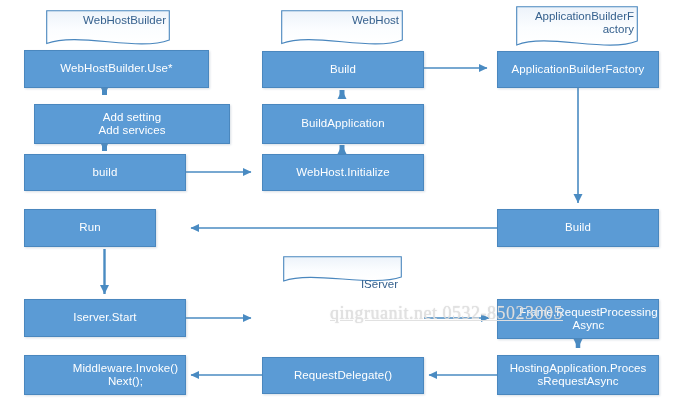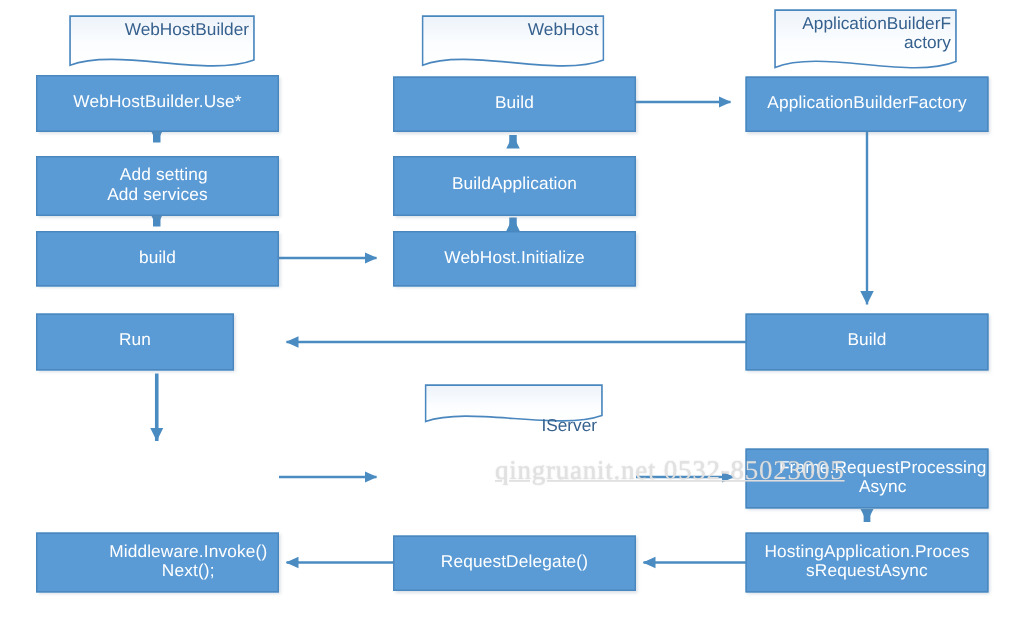--- a/index.html
+++ b/index.html
@@ -204,7 +204,7 @@
     <div class="doc-label" style="padding-top:2px;margin-top:20px;">IServer</div>
   </div>
 
-  <div class="box" style="left:24px;top:50px;width:162px;height:38px;">WebHostBuilder.Use*</div>
+  <div class="box" style="left:24px;top:50px;width:185px;height:38px;">WebHostBuilder.Use*</div>
 
   <div class="box" style="left:24px;top:104px;width:162px;height:40px;text-align:right;">Add setting
 Add services</div>

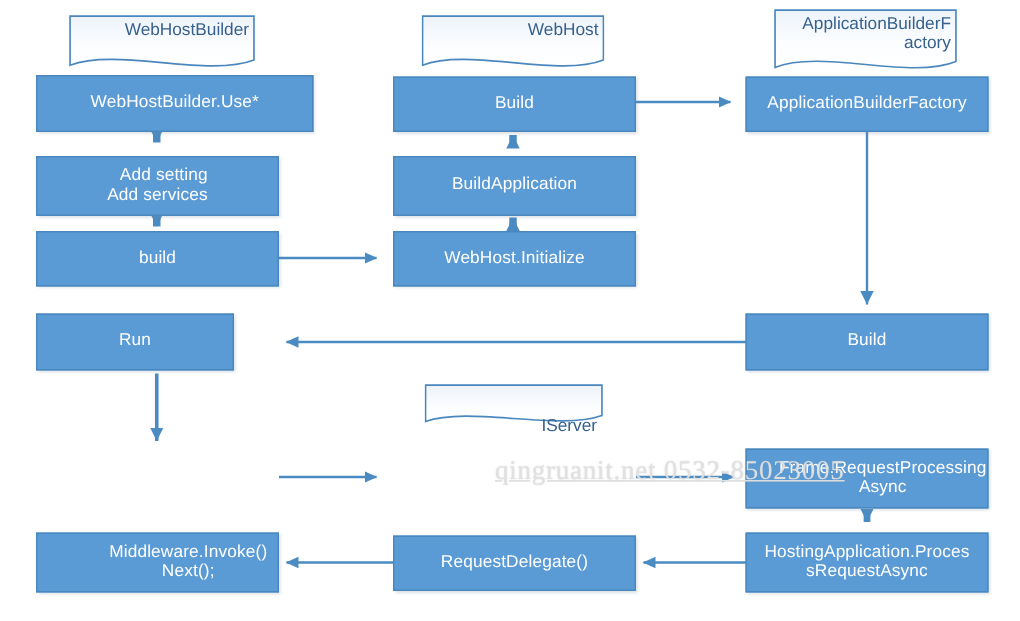--- a/index.html
+++ b/index.html
@@ -206,7 +206,7 @@
 
   <div class="box" style="left:24px;top:50px;width:185px;height:38px;">WebHostBuilder.Use*</div>
 
-  <div class="box" style="left:24px;top:104px;width:162px;height:40px;text-align:right;">Add setting
+  <div class="box" style="left:34px;top:104px;width:196px;height:40px;">Add setting
 Add services</div>
 
   <div class="box" style="left:24px;top:154px;width:162px;height:37px;">build</div>

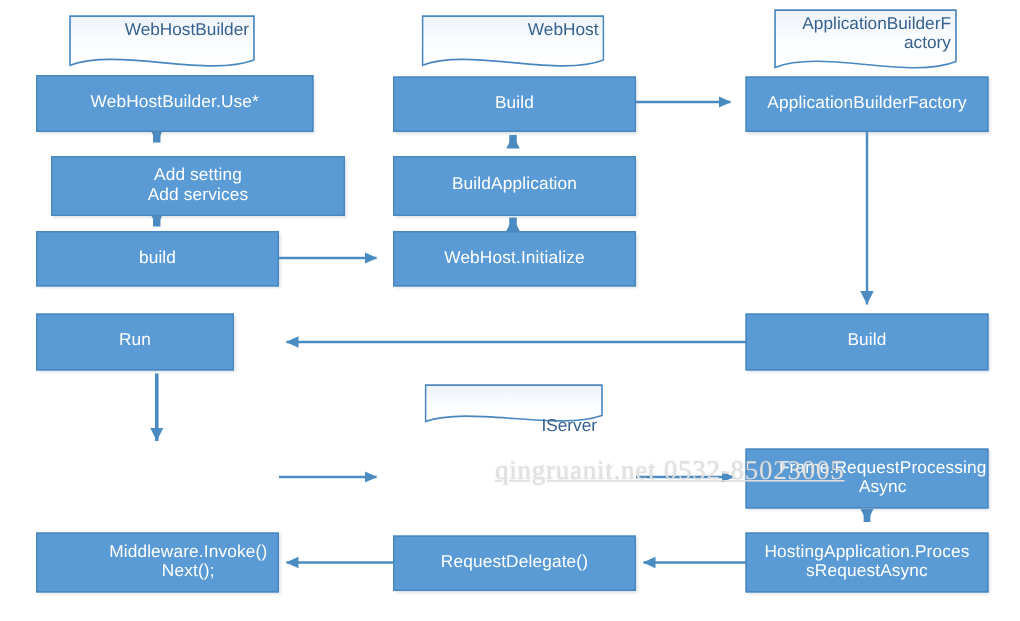--- a/index.html
+++ b/index.html
@@ -223,6 +223,7 @@
 
   <div class="box" style="left:24px;top:209px;width:132px;height:38px;">Run</div>
 
+  <div class="box" style="left:24px;top:299px;width:162px;height:38px;">Iserver.Start</div>
 
 
   <div class="box" style="left:497px;top:299px;width:162px;height:40px;padding-left:24px;">Frame.RequestProcessing

